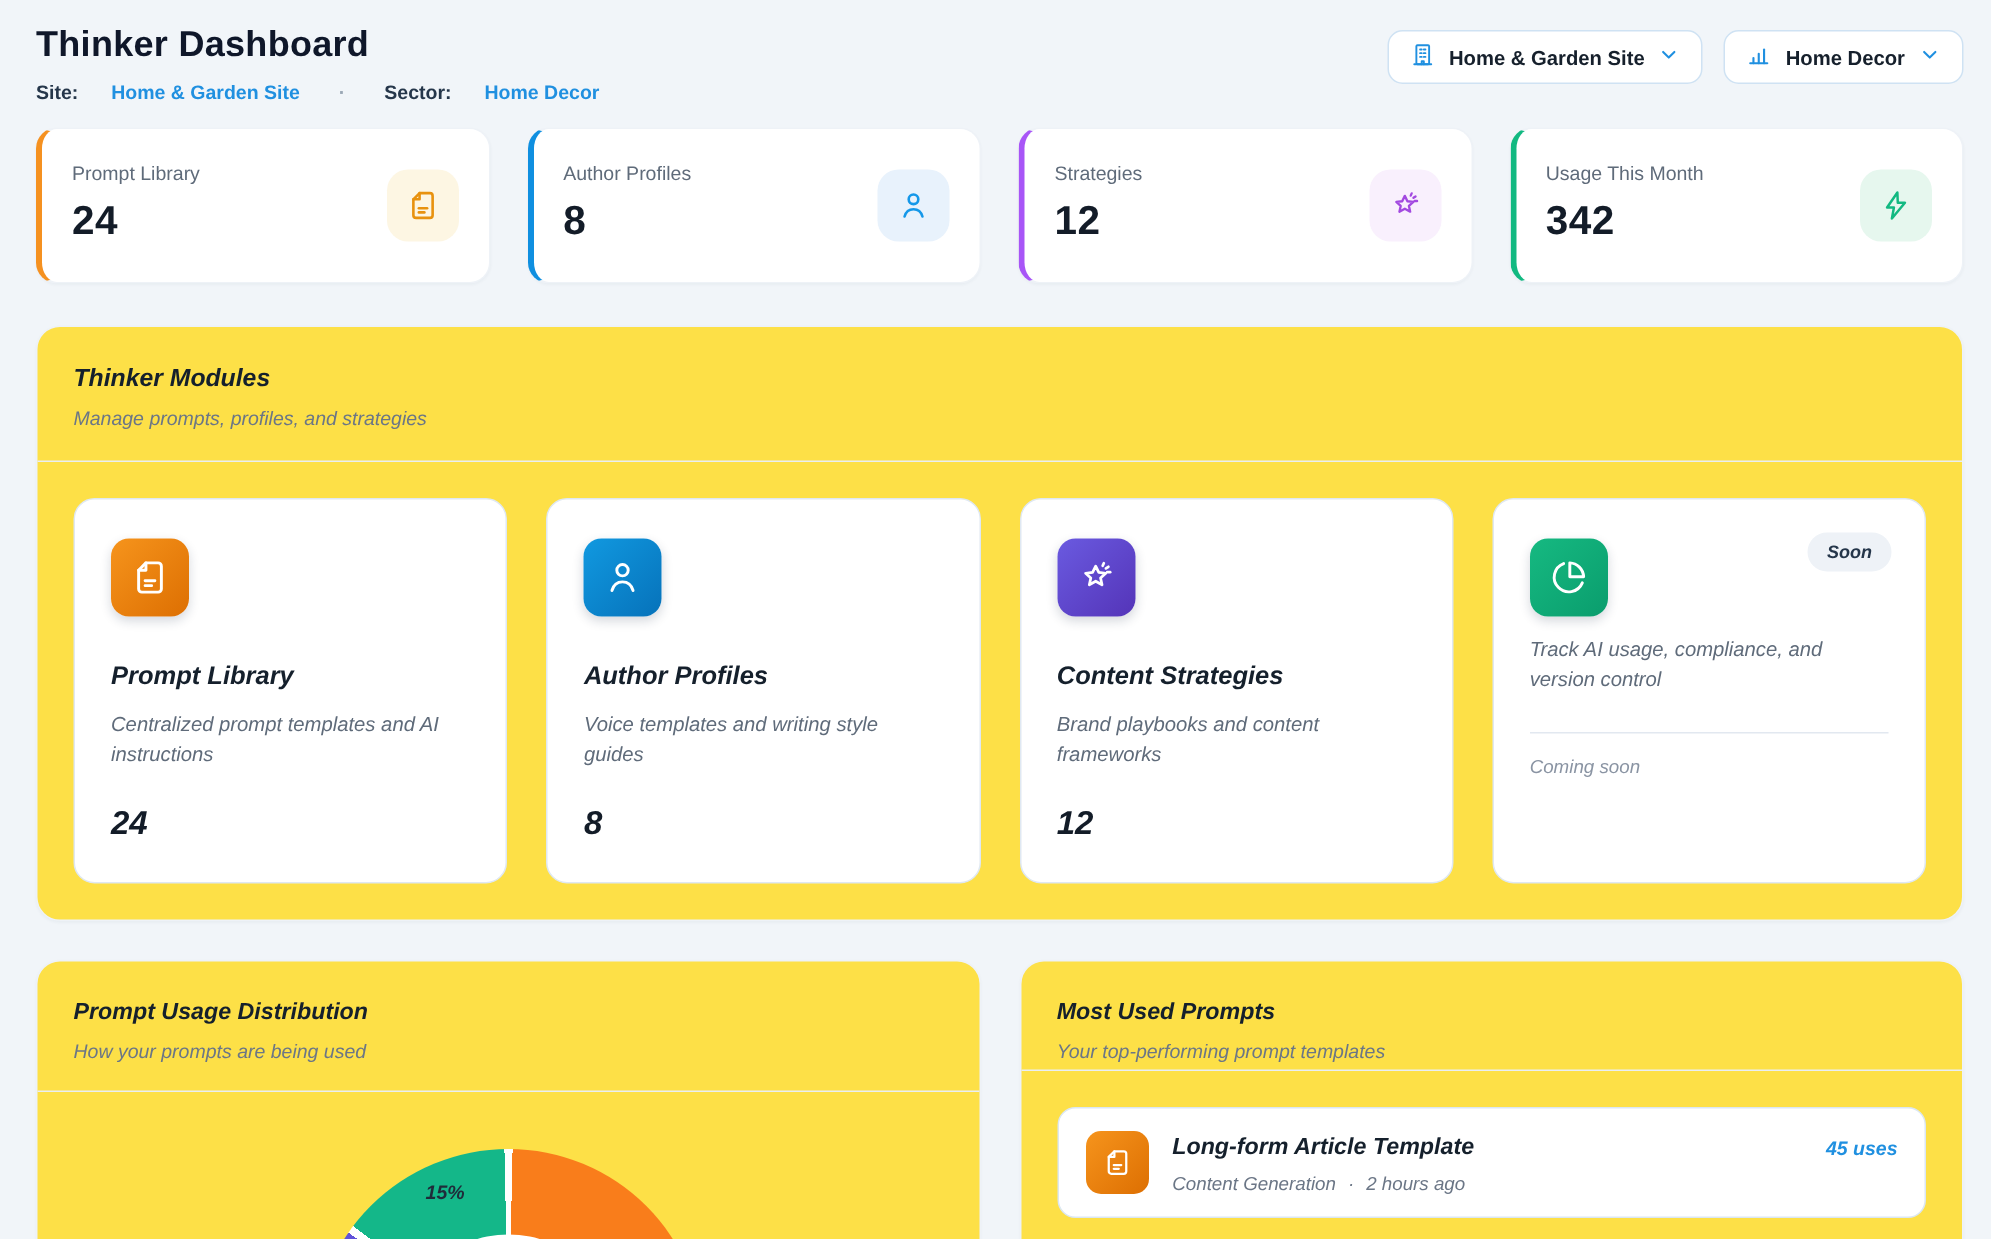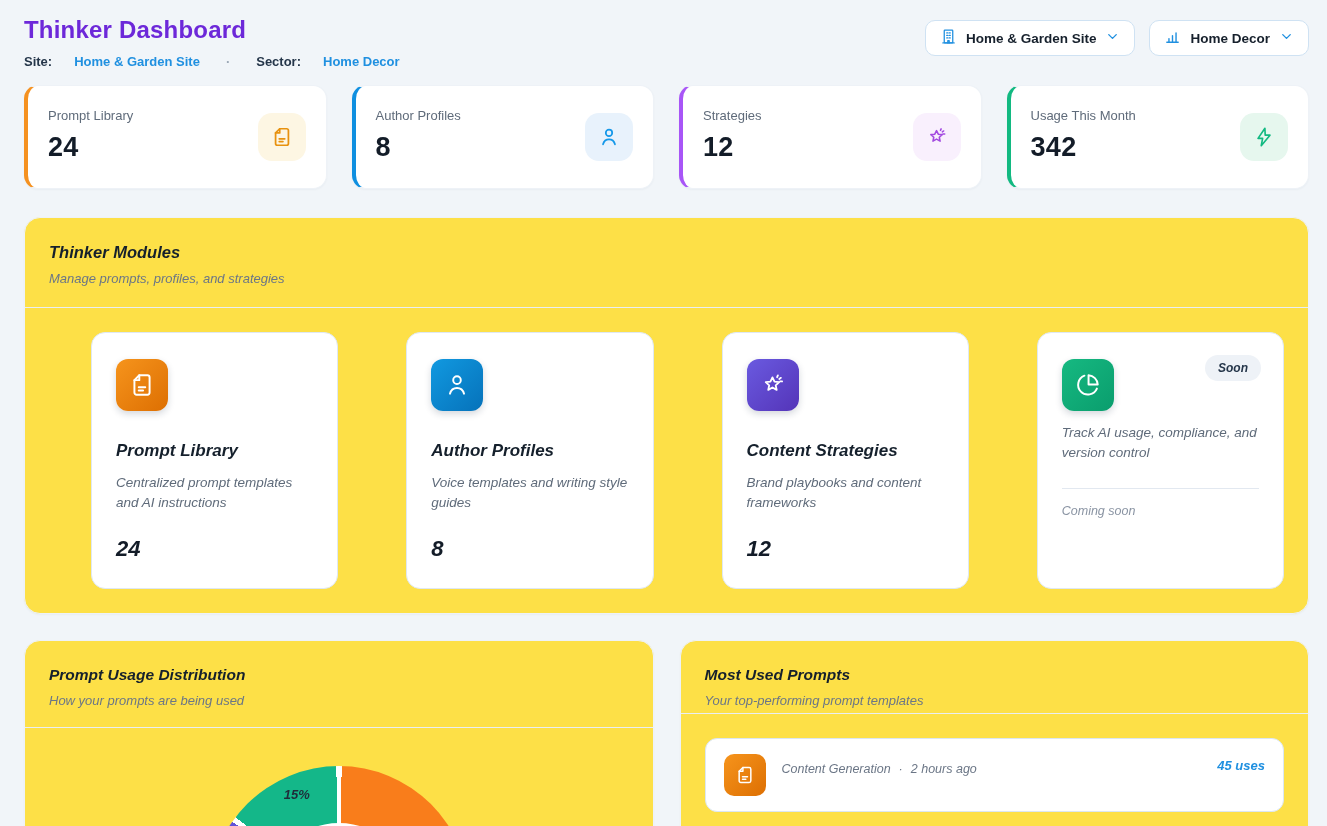--- a/index.html
+++ b/index.html
@@ -13,7 +13,7 @@
 
   
   .header { display:flex; justify-content:space-between; align-items:flex-start; }
-  .page-title { font-size:24px; font-weight:800; letter-spacing:.2px; color:#6d28d9; }
+  .page-title { font-size:24px; font-weight:800; letter-spacing:.2px; color:#0f172a; }
   .subtitle-row { margin-top:10px; font-size:13px; font-weight:600; display:flex; gap:22px; align-items:center; color:#25364a; }
   .subtitle-row a { color:#2090e0; text-decoration:none; }
   .subtitle-sep { color:#9aa7b5; margin:0 4px; }

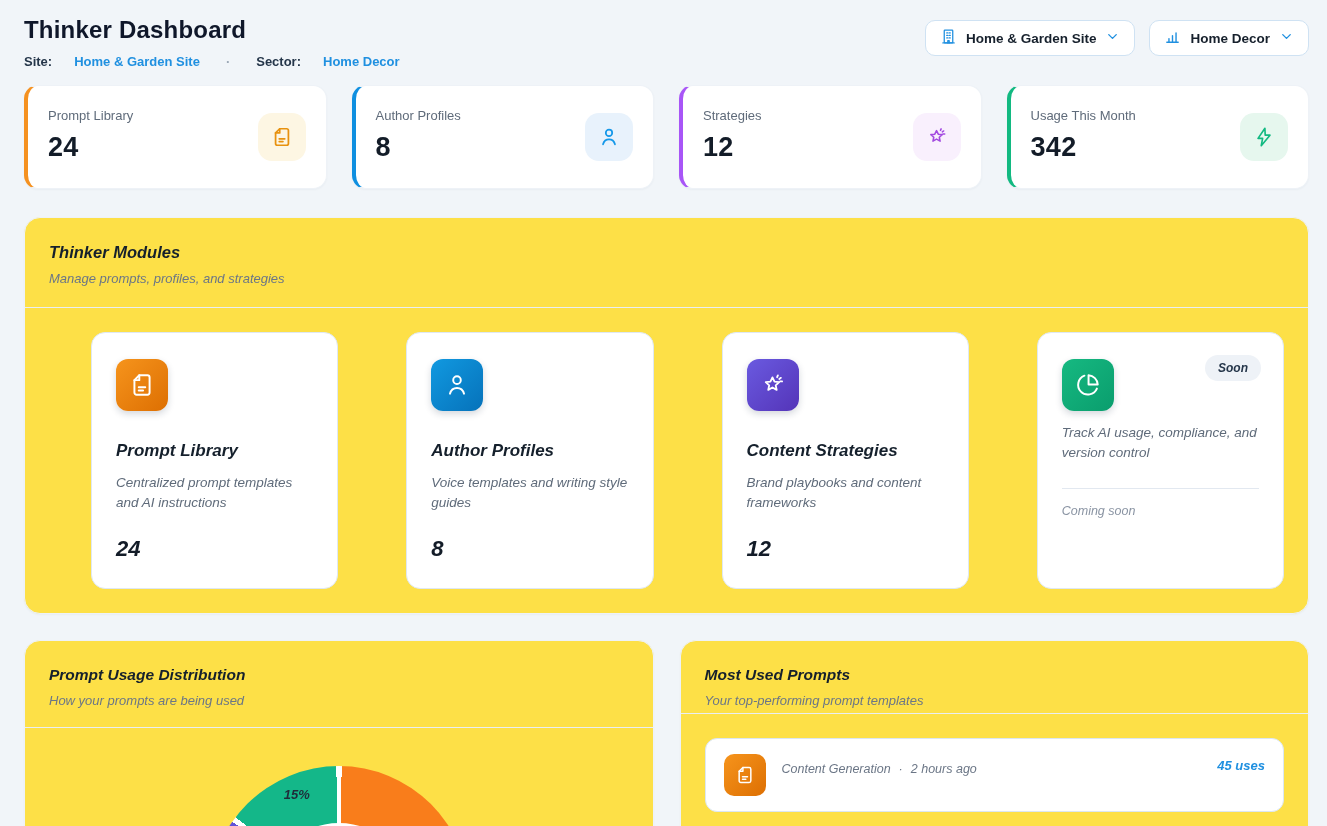--- a/index.html
+++ b/index.html
@@ -49,7 +49,7 @@
   .modules-grid { display:grid; grid-template-columns:repeat(4,1fr); gap:26px; }
   .module-card {
     position:relative; border:1px solid #dfe8f2; border-radius:14px;
-    padding:26px 24px; min-height:252px; background:#fff; cursor:pointer;margin-left:42px;
+    padding:26px 24px; min-height:252px; background:#fff; cursor:pointer;
   }
   .module-icon {
     width:52px; height:52px; border-radius:12px; color:#fff;

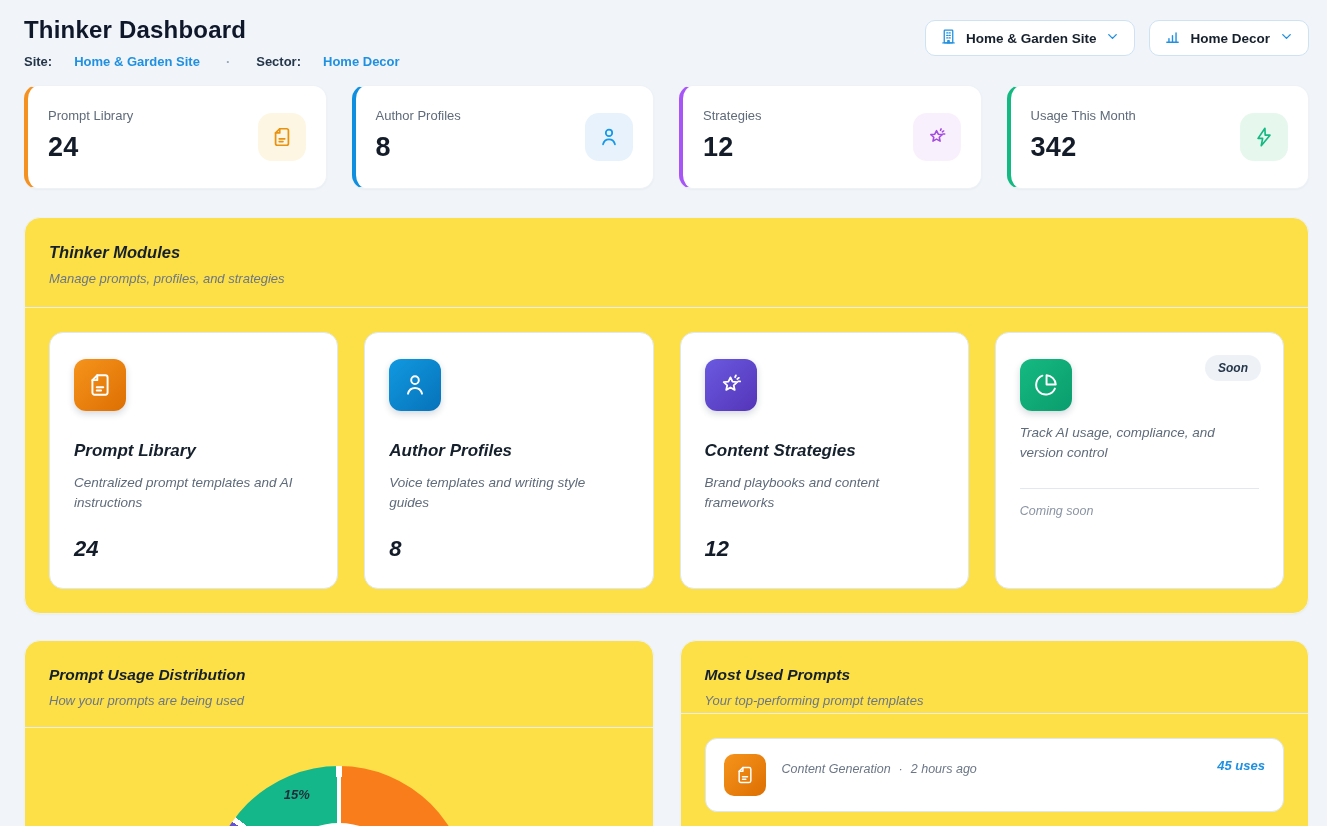--- a/index.html
+++ b/index.html
@@ -327,6 +327,7 @@
               </svg>
           </div>
           <div class="prompt-item-main">
+            <div class="prompt-item-title">Long-form Article Template</div>
             <div class="prompt-item-meta">
               <span>Content Generation</span>
               <span>·</span>

